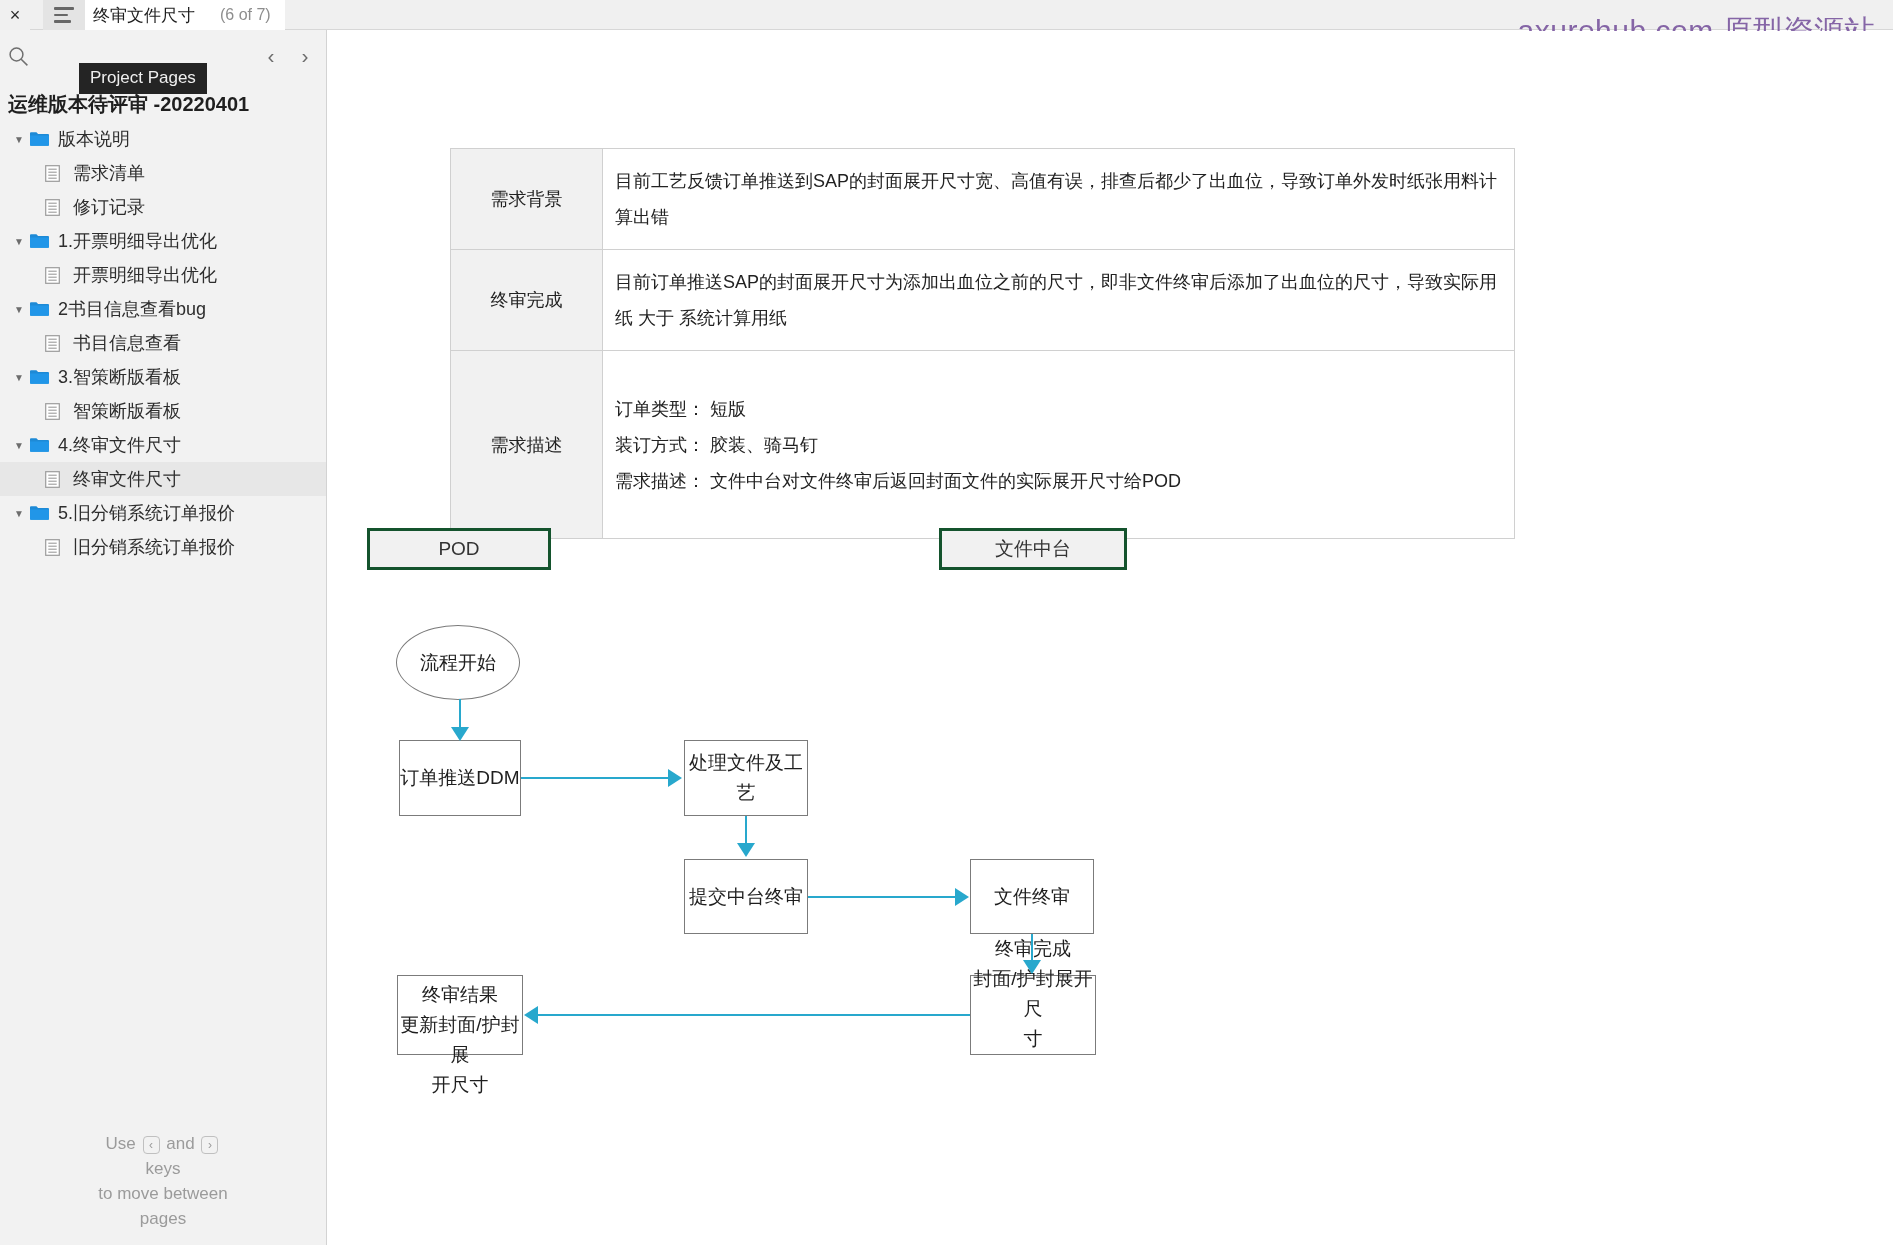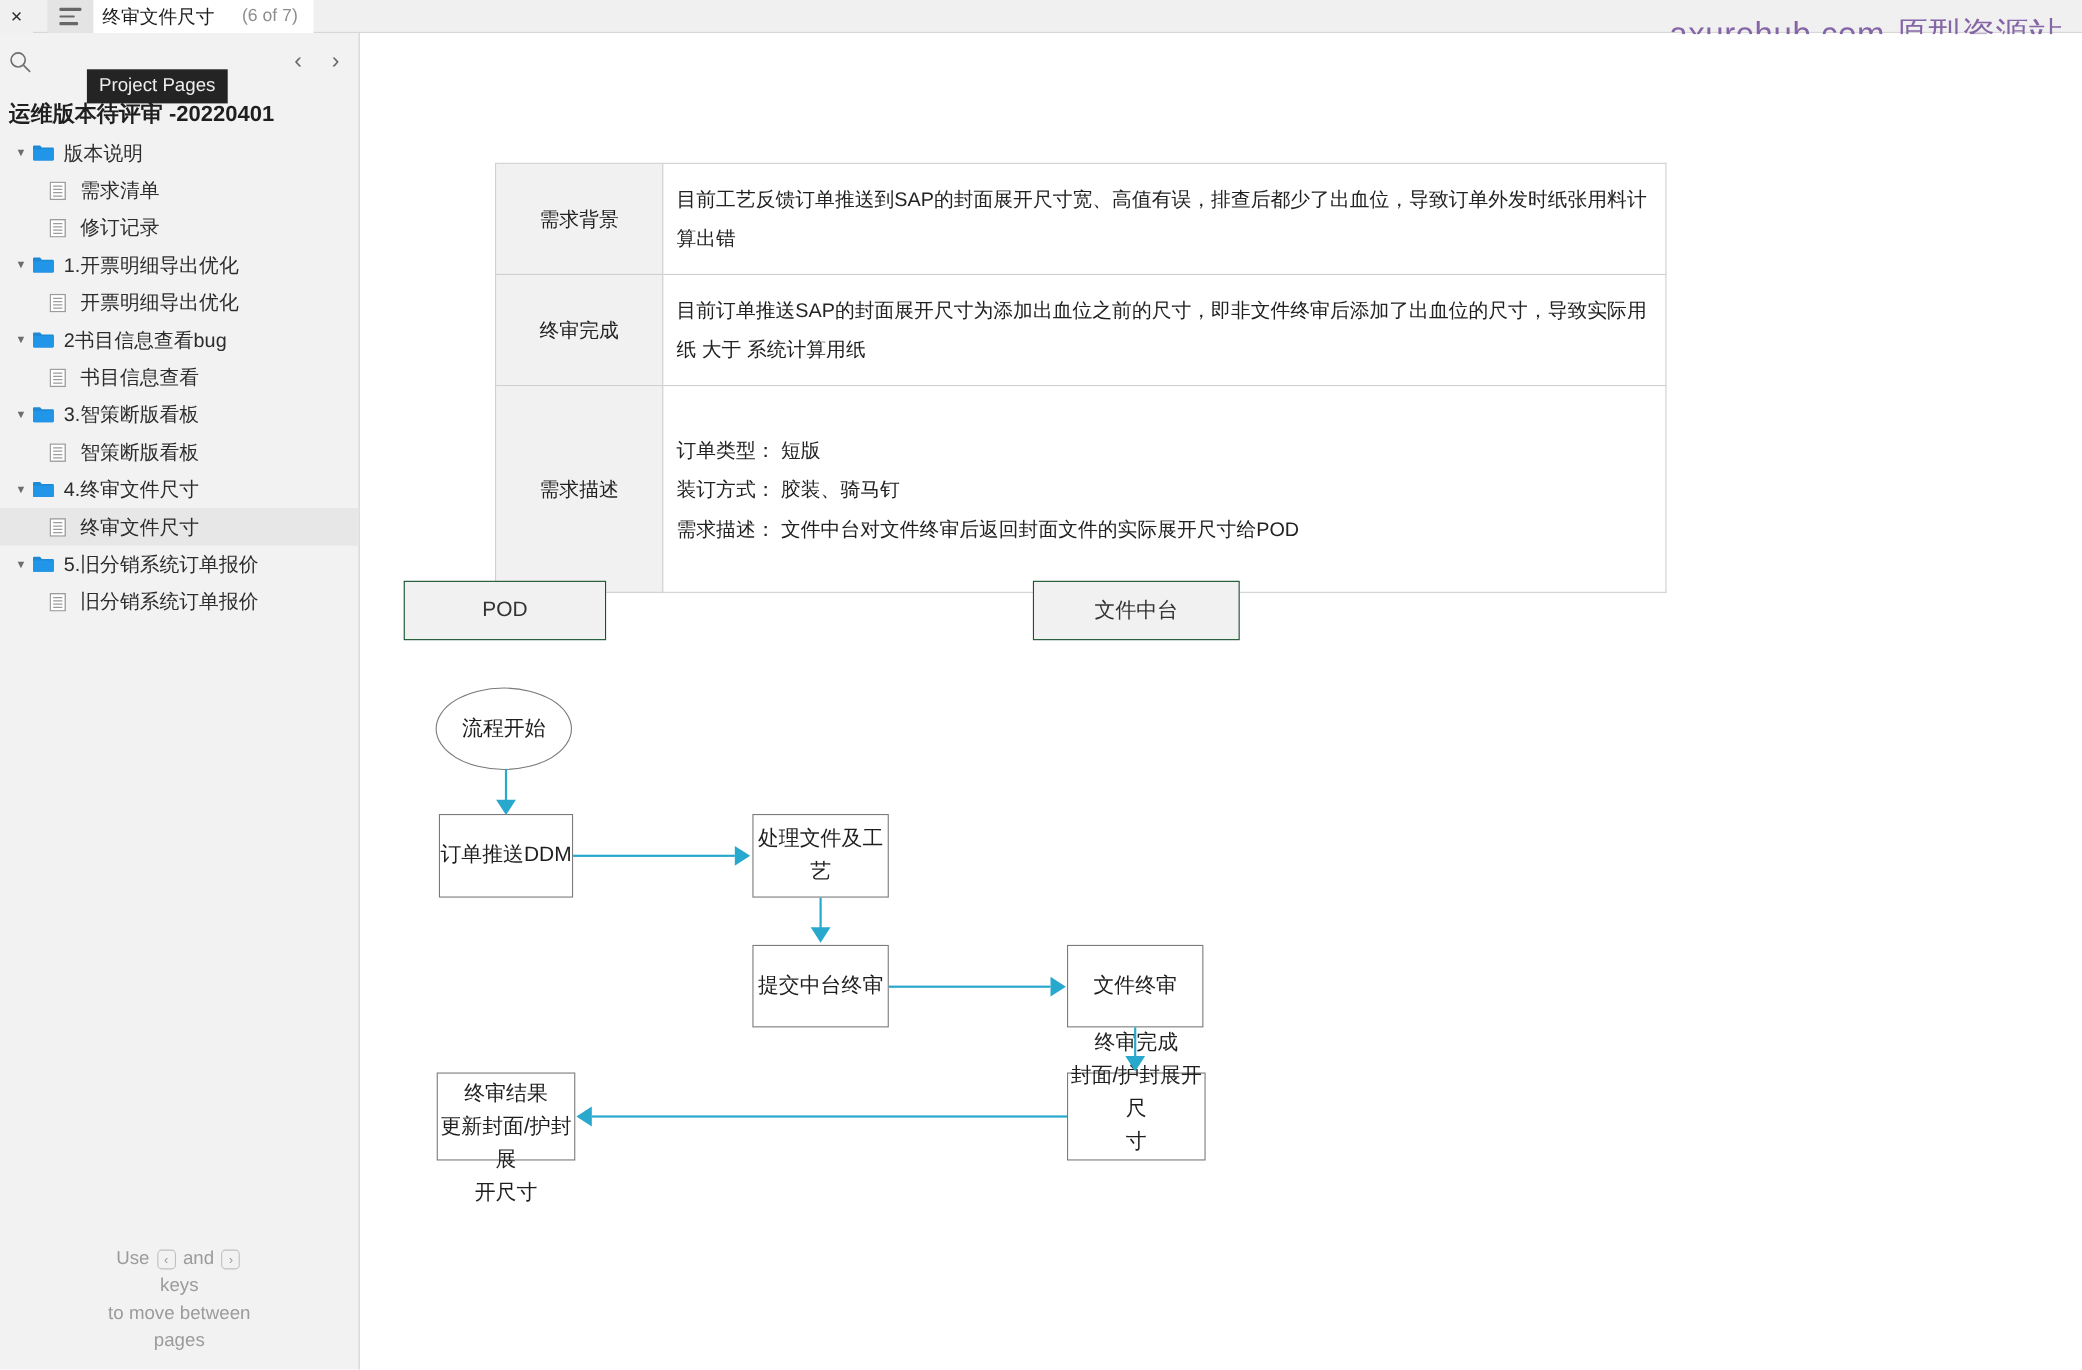--- a/index.html
+++ b/index.html
@@ -144,8 +144,8 @@
 
   
   .lane {
-    position: absolute; height: 54px;
-    background: #f1f1f1; border: 1px solid #14532d;
+    position: absolute; height: 42px;
+    background: #f1f1f1; border: 3px solid #14532d;
     display: flex; align-items: center; justify-content: center;
     font-size: 19px; color: #333;
   }

